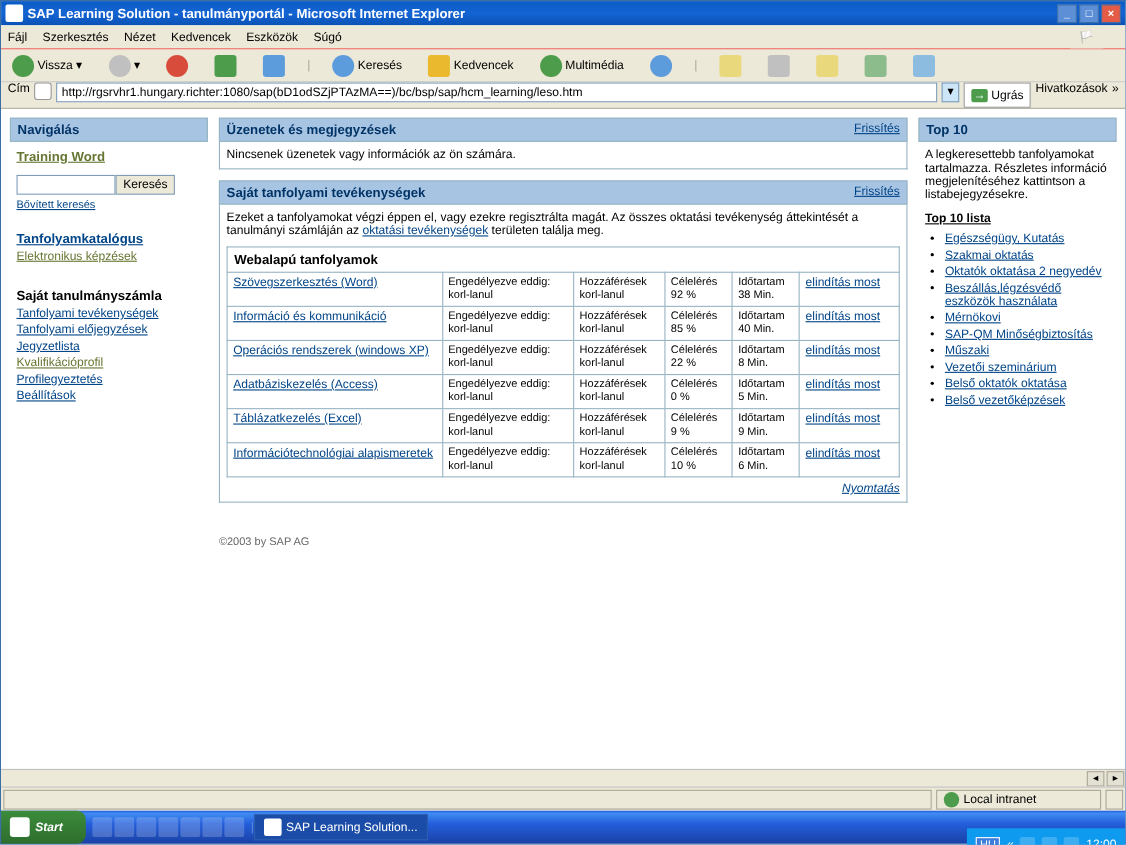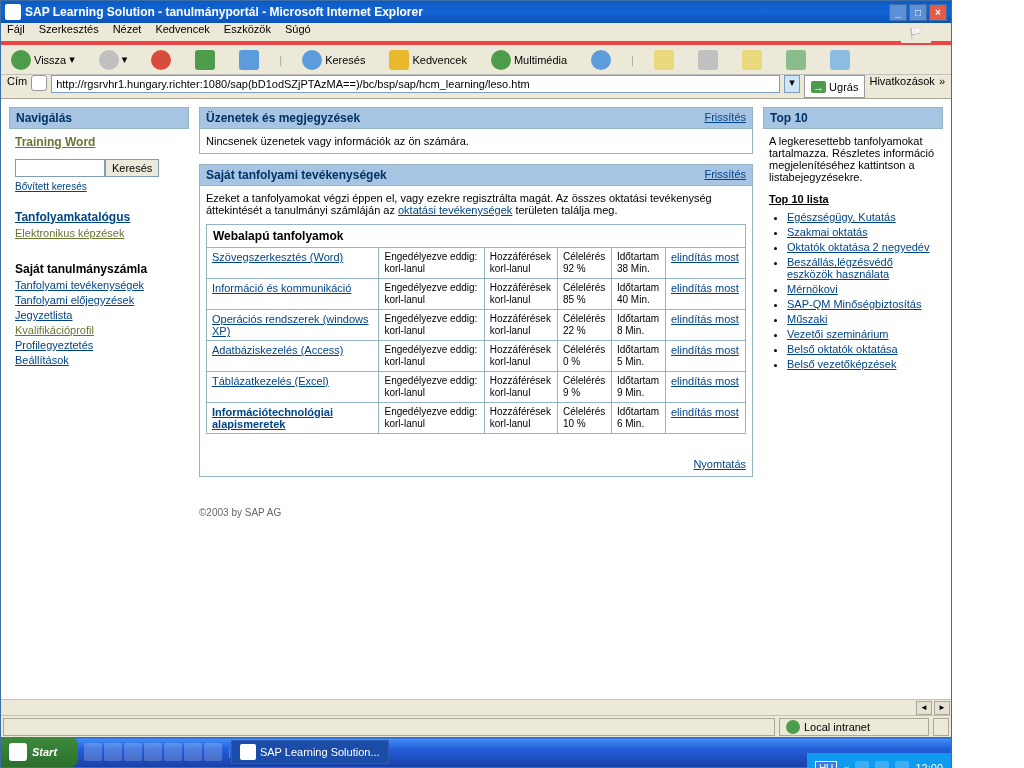--- a/index.html
+++ b/index.html
@@ -4,7 +4,7 @@
 <style>
 *{box-sizing:border-box;margin:0;padding:0;font-family:Arial,Helvetica,sans-serif;}
 body{background:#fff;font-size:11px;overflow:hidden;}
-.ie-window{width:952px;height:768px;display:flex;flex-direction:column;border:1px solid #3c6ea5;}
+.ie-window{width:1024px;height:768px;display:flex;flex-direction:column;border:1px solid #3c6ea5;}
 .titlebar{background:linear-gradient(to bottom,#0a5bc4 0%,#1464d4 50%,#0a52b5 100%);color:#fff;height:22px;display:flex;align-items:center;padding:0 4px;font-weight:bold;font-size:12px;}
 .titlebar .ie-icon{width:16px;height:16px;margin-right:4px;display:inline-block;background:#fff;border-radius:2px;}
 .titlebar .winbtns{margin-left:auto;display:flex;gap:2px;}

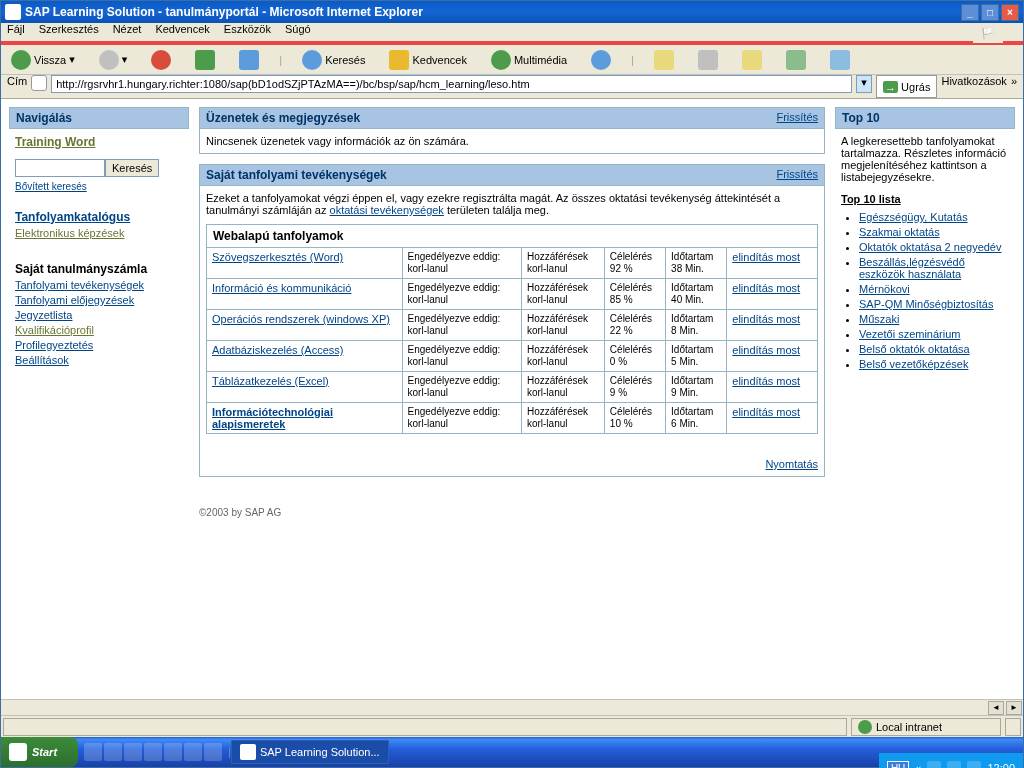--- a/index.html
+++ b/index.html
@@ -9,7 +9,7 @@
 .titlebar .ie-icon{width:16px;height:16px;margin-right:4px;display:inline-block;background:#fff;border-radius:2px;}
 .titlebar .winbtns{margin-left:auto;display:flex;gap:2px;}
 .titlebar .winbtn{width:18px;height:17px;background:#5c8fd6;border:1px solid #3c6ea5;color:#fff;display:flex;align-items:center;justify-content:center;font-size:10px;}
-.menubar{background:#ece9d8;height:22px;display:flex;padding:0 6px;font-size:11px;border-bottom:4px solid #ef4444;}
+.menubar{background:#ece9d8;height:22px;display:flex;align-items:center;padding:0 6px;font-size:11px;border-bottom:1px solid #ef4444;}
 .menubar span{margin-right:14px;}
 .menubar .logo{margin-left:auto;width:30px;height:20px;background:#ece9d8;display:flex;align-items:center;justify-content:center;}
 .toolbar{background:#ece9d8;height:30px;display:flex;align-items:center;padding:0 6px;font-size:11px;border-bottom:1px solid #c0c0c0;gap:16px;}

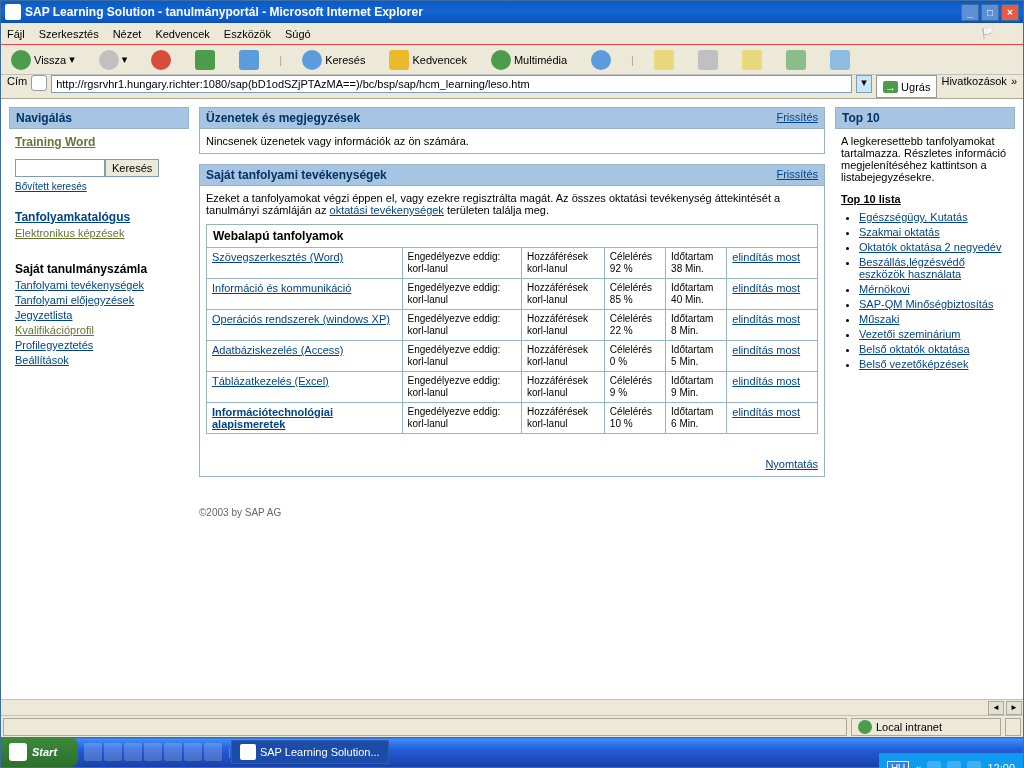--- a/index.html
+++ b/index.html
@@ -295,7 +295,7 @@
                       <td><a href="#" class="startlink">elindítás most</a></td>
                     </tr>
                     <tr>
-                      <td style="width:32%;font-weight:bold;"><a href="#" class="course-name">Információtechnológiai alapismeretek</a></td>
+                      <td style="width:32%;"><a href="#" class="course-name">Információtechnológiai alapismeretek</a></td>
                       <td class="cell-sm">
                         <div>Engedélyezve eddig:</div>
                         <div>korl-lanul</div>

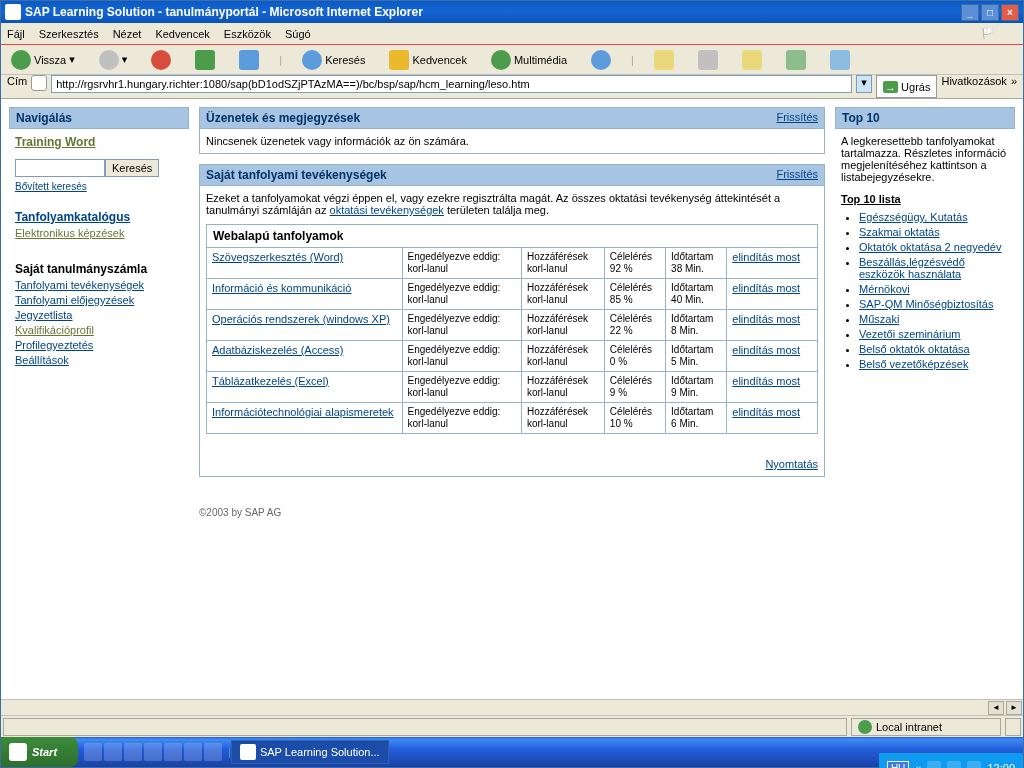--- a/index.html
+++ b/index.html
@@ -44,7 +44,7 @@
 .course-name{color:#004488;text-decoration:underline;font-size:11px;}
 .cell-sm div{font-size:10px;line-height:1.2;}
 .startlink{color:#004488;text-decoration:underline;font-size:11px;}
-.printlink{float:right;margin-top:24px;}
+.printlink{float:right;margin-top:4px;font-style:italic;}
 .top10 ul{list-style:disc;padding-left:18px;margin-top:6px;}
 .top10 li{margin-bottom:3px;}
 .hscroll{height:16px;background:#ece9d8;border-top:1px solid #c0c0c0;display:flex;align-items:center;justify-content:flex-end;}

